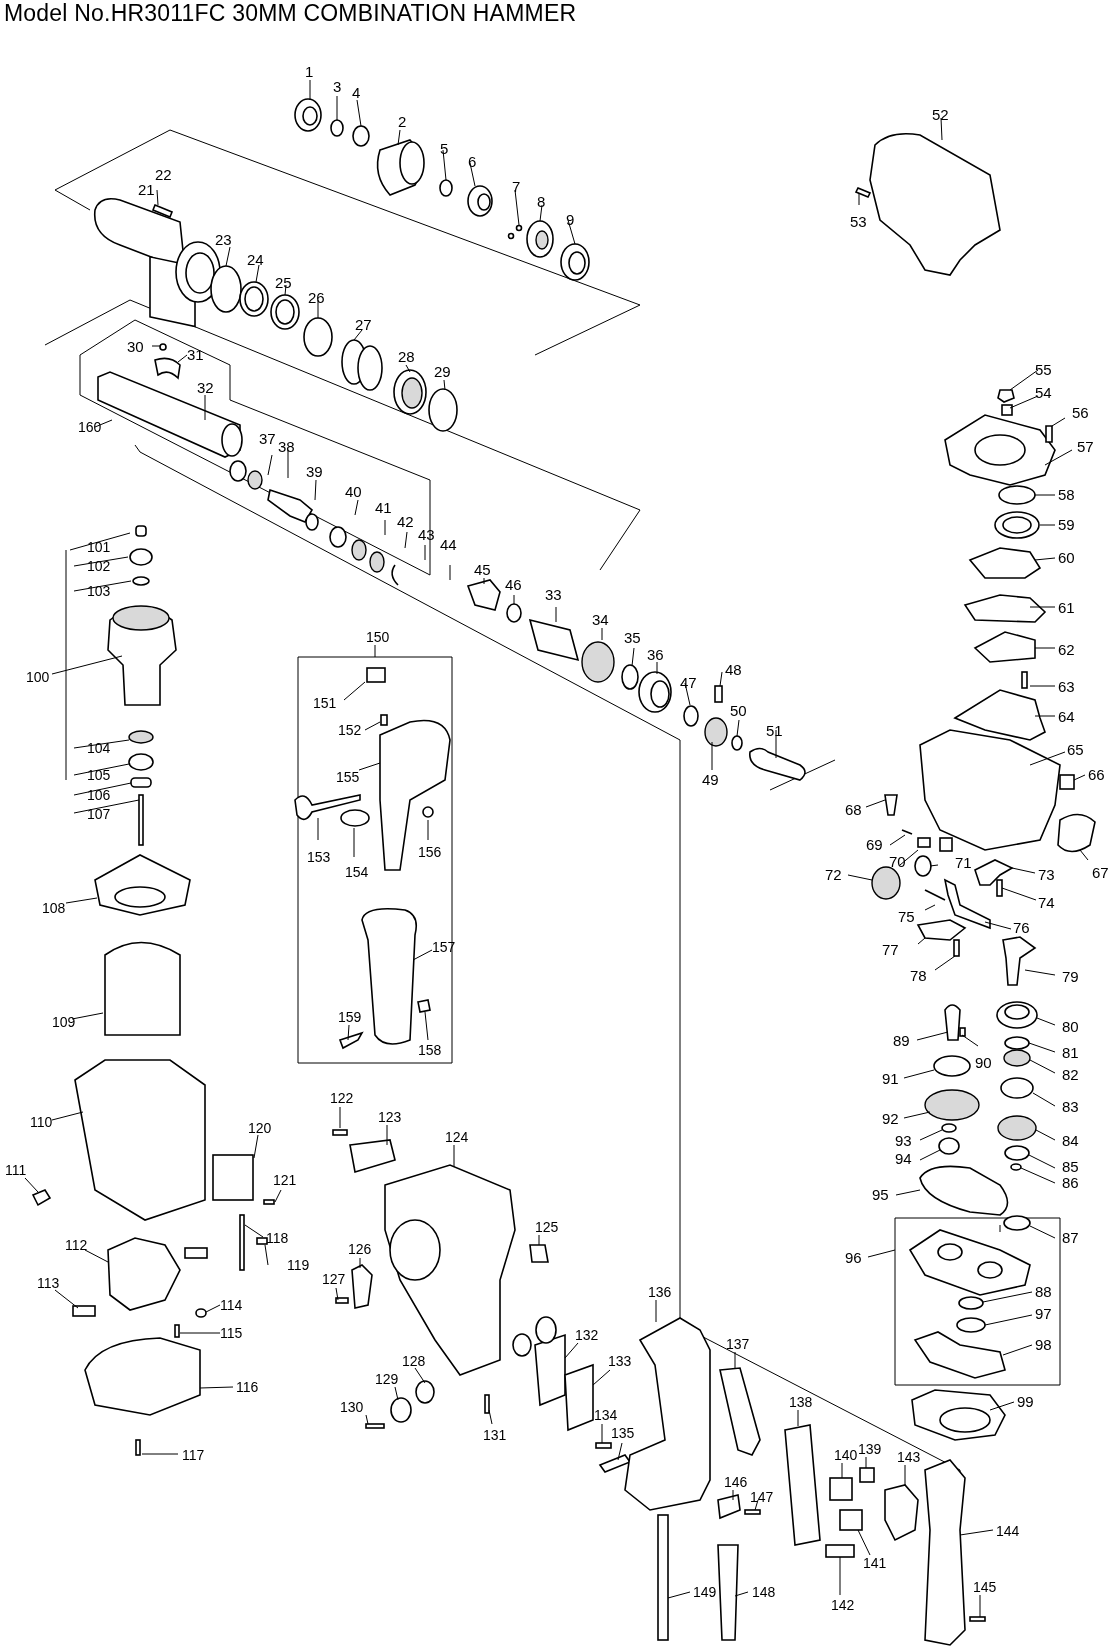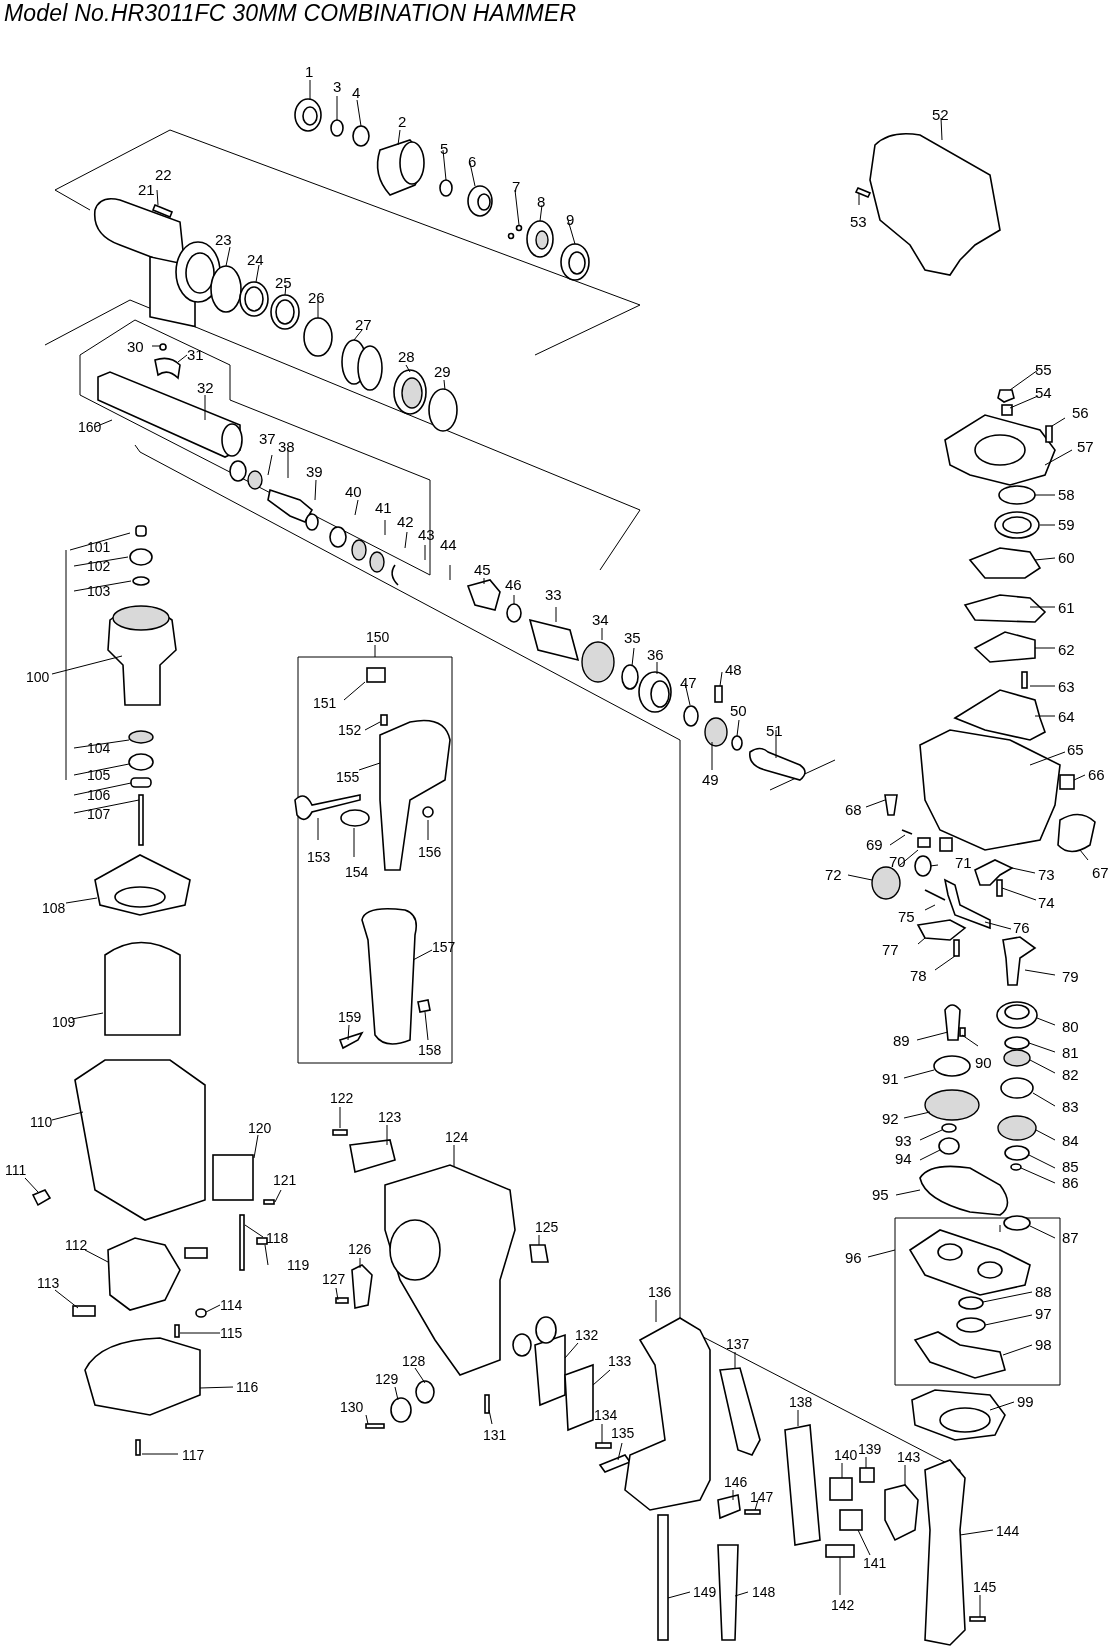--- a/index.html
+++ b/index.html
@@ -4,7 +4,7 @@
 <style>
   html, body { margin: 0; padding: 0; background: #ffffff; }
   body { width: 1112px; height: 1649px; position: relative; overflow: hidden; font-family: "Liberation Sans", sans-serif; color: #000; }
-  #title { position: absolute; left: 4px; top: 0px; font-size: 23px; letter-spacing: 0.2px; white-space: nowrap; font-style: italic; }
+  #title { position: absolute; left: 4px; top: 0px; font-size: 23px; letter-spacing: 0.2px; white-space: nowrap; }
   #diagram { position: absolute; left: 0; top: 0; width: 1112px; height: 1649px; }
   .lbl { font-family: "Liberation Sans", sans-serif; font-size: 15px; fill: #000; }
   .lbl.sm { font-size: 14px; }

